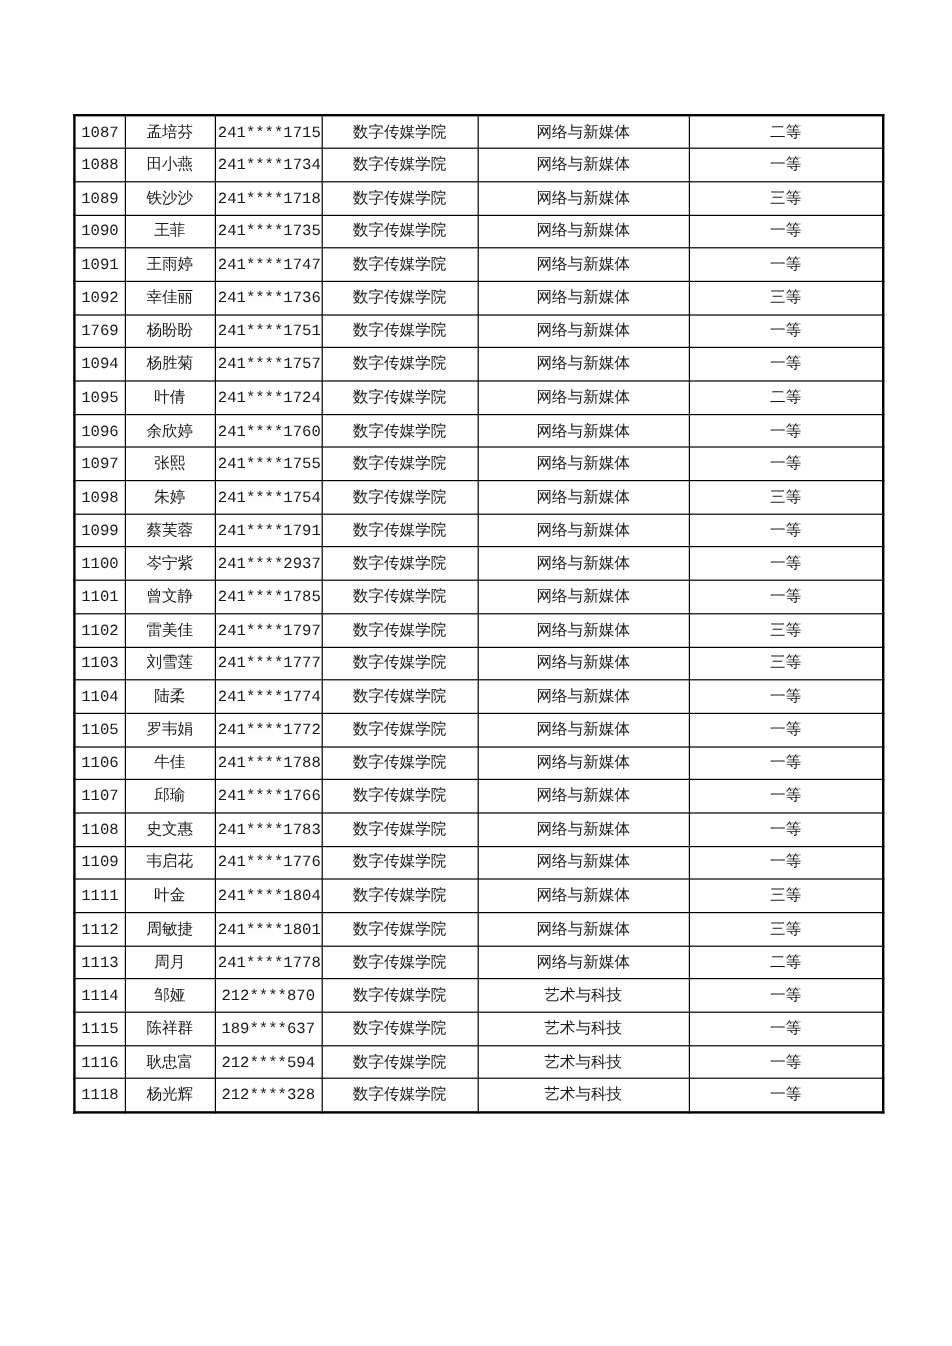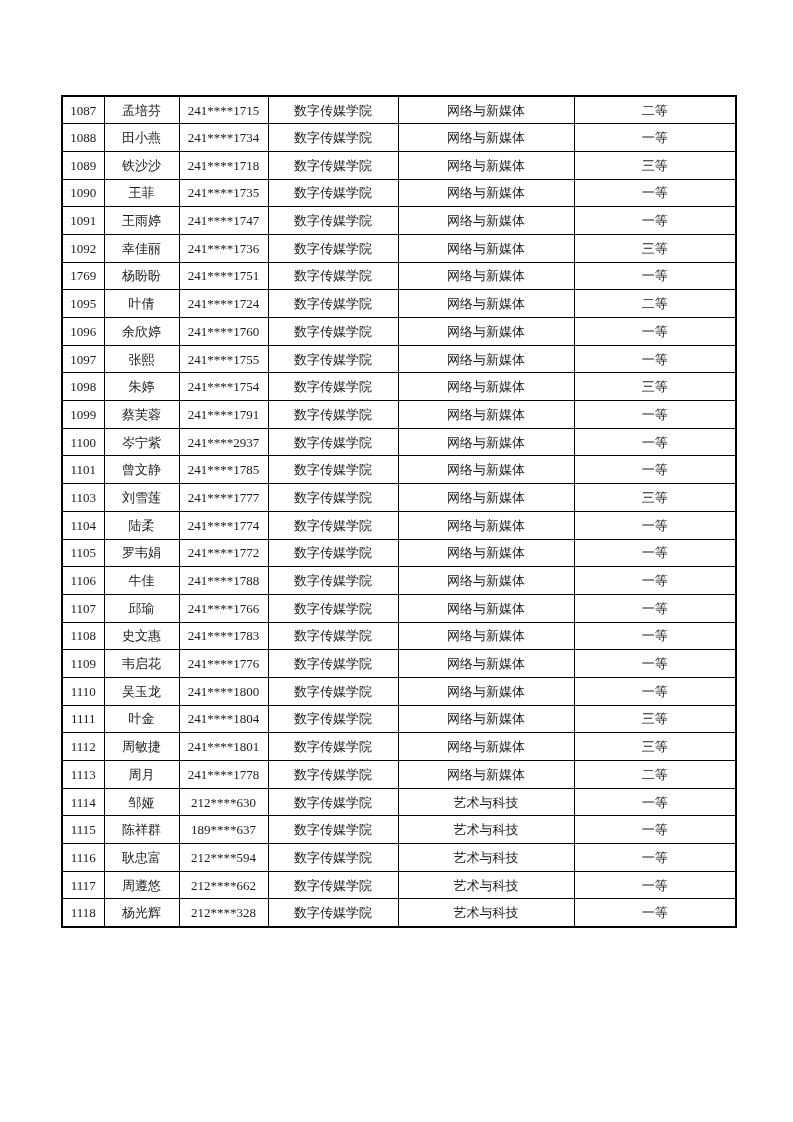--- a/index.html
+++ b/index.html
@@ -18,7 +18,7 @@
     width: 793px;
     height: 1122px;
     background: var(--page-bg);
-    font-family: Liberation Serif, serif;
+    font-family: Liberation Mono, monospace;
     color: var(--text-color);
     overflow: hidden;
   }

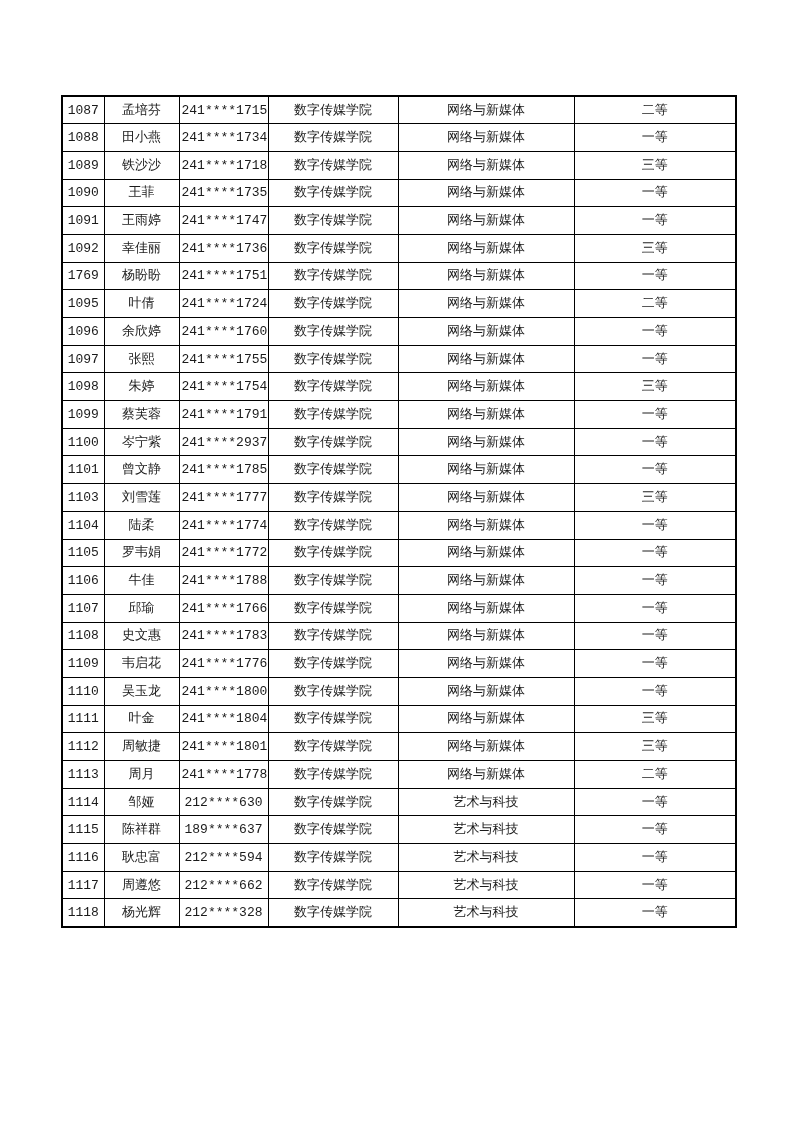--- a/index.html
+++ b/index.html
@@ -121,6 +121,14 @@
           <td class="col-award">一等</td>
         </tr>
         <tr>
+          <td class="col-id">1094</td>
+          <td class="col-name">杨胜菊</td>
+          <td class="col-student_no">241****1757</td>
+          <td class="col-college">数字传媒学院</td>
+          <td class="col-major">网络与新媒体</td>
+          <td class="col-award">一等</td>
+        </tr>
+        <tr>
           <td class="col-id">1095</td>
           <td class="col-name">叶倩</td>
           <td class="col-student_no">241****1724</td>

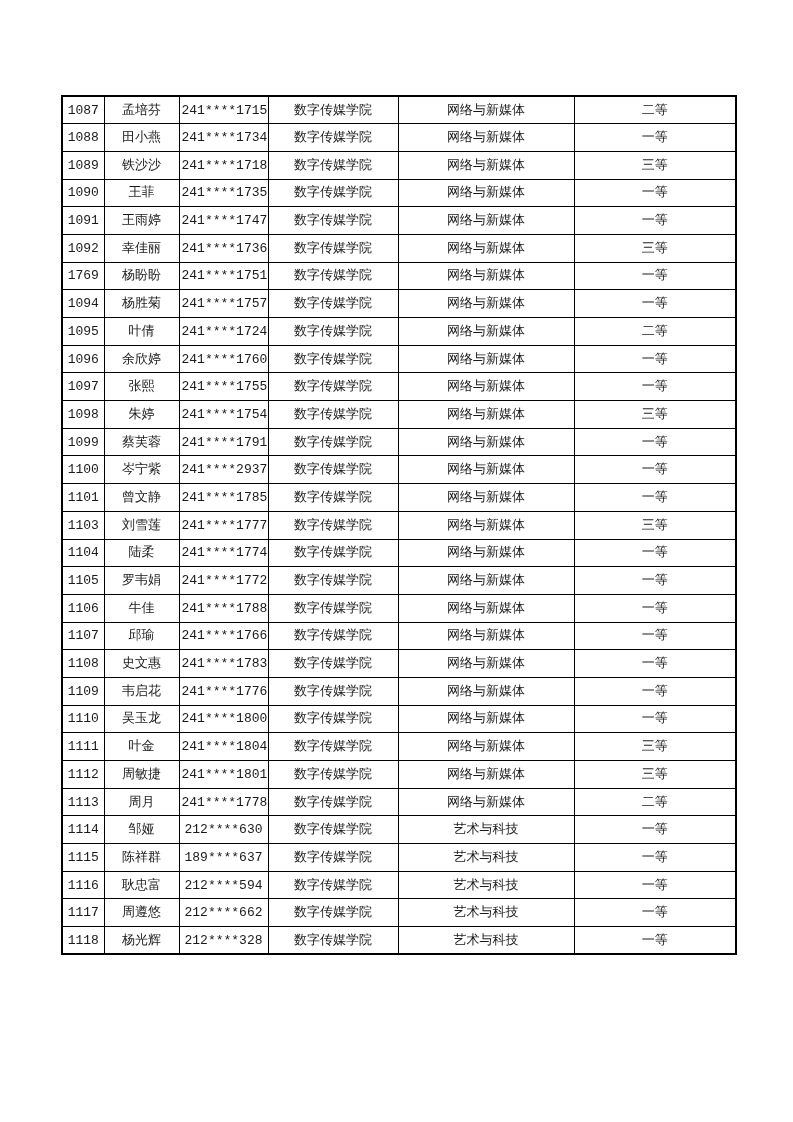--- a/index.html
+++ b/index.html
@@ -185,6 +185,14 @@
           <td class="col-award">一等</td>
         </tr>
         <tr>
+          <td class="col-id">1102</td>
+          <td class="col-name">雷美佳</td>
+          <td class="col-student_no">241****1797</td>
+          <td class="col-college">数字传媒学院</td>
+          <td class="col-major">网络与新媒体</td>
+          <td class="col-award">三等</td>
+        </tr>
+        <tr>
           <td class="col-id">1103</td>
           <td class="col-name">刘雪莲</td>
           <td class="col-student_no">241****1777</td>

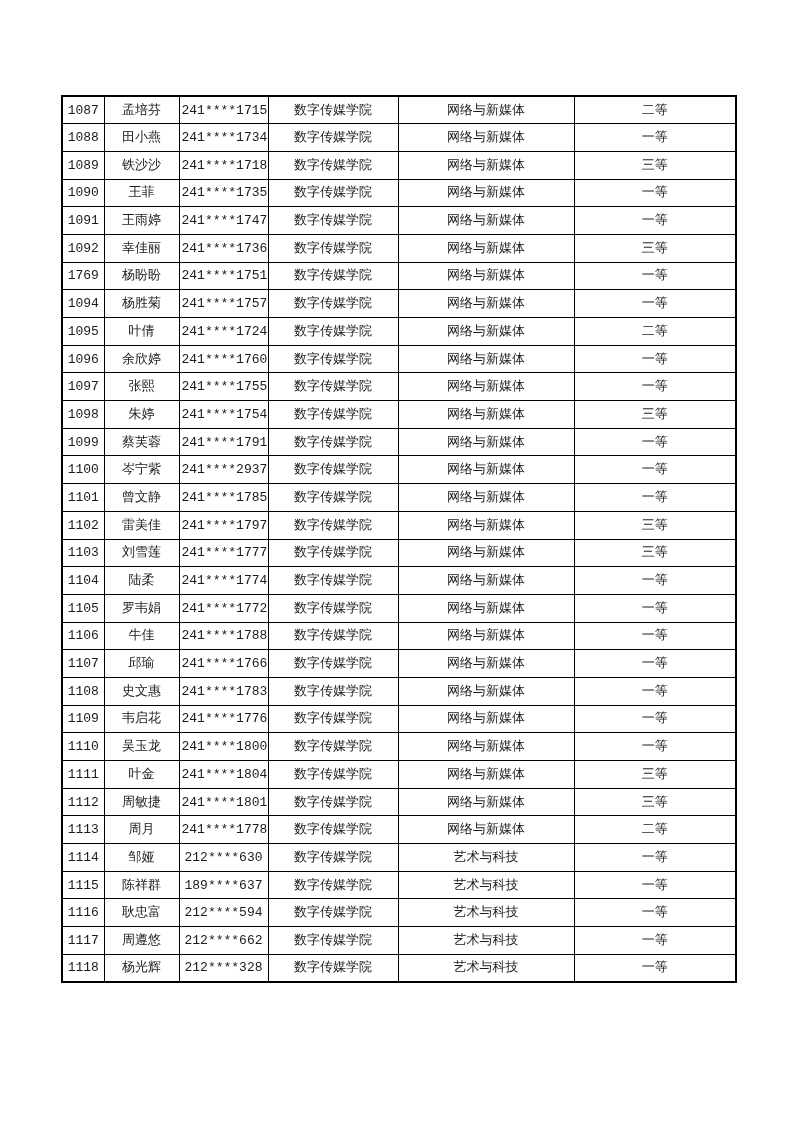--- a/index.html
+++ b/index.html
@@ -249,14 +249,6 @@
           <td class="col-award">一等</td>
         </tr>
         <tr>
-          <td class="col-id">1110</td>
-          <td class="col-name">吴玉龙</td>
-          <td class="col-student_no">241****1800</td>
-          <td class="col-college">数字传媒学院</td>
-          <td class="col-major">网络与新媒体</td>
-          <td class="col-award">一等</td>
-        </tr>
-        <tr>
           <td class="col-id">1111</td>
           <td class="col-name">叶金</td>
           <td class="col-student_no">241****1804</td>

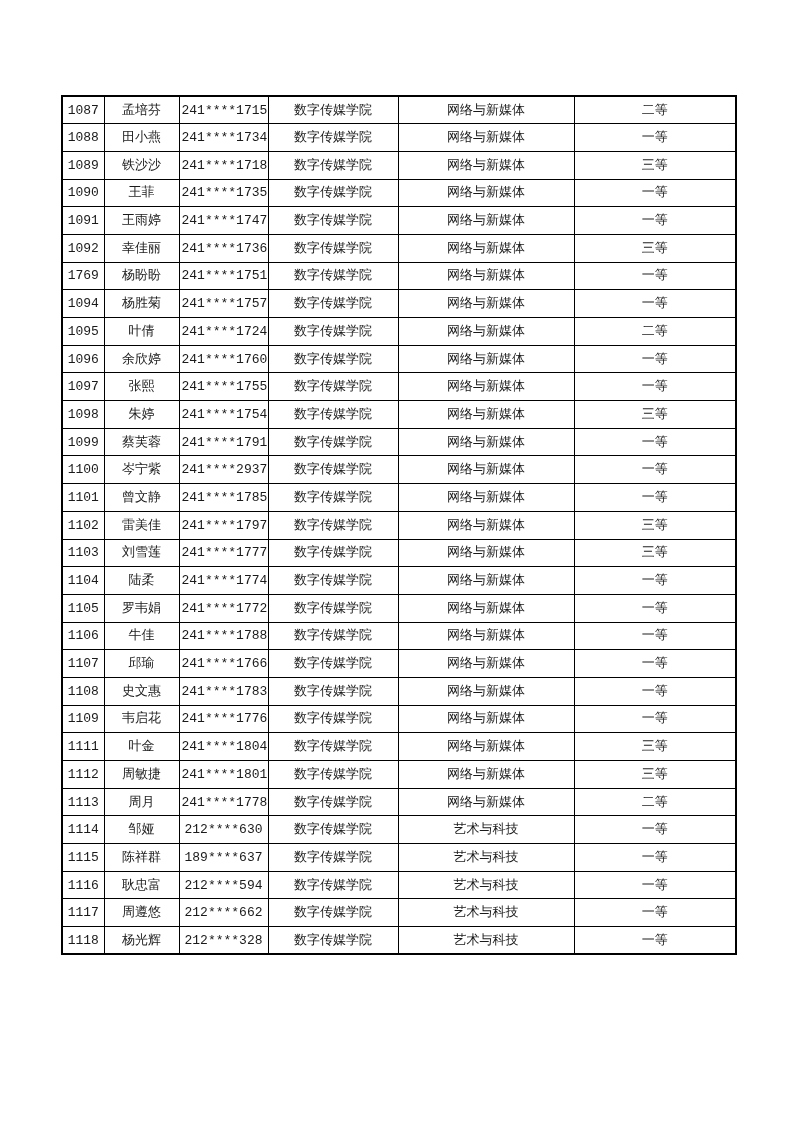--- a/index.html
+++ b/index.html
@@ -275,7 +275,7 @@
         <tr>
           <td class="col-id">1114</td>
           <td class="col-name">邹娅</td>
-          <td class="col-student_no">212****630</td>
+          <td class="col-student_no">212****870</td>
           <td class="col-college">数字传媒学院</td>
           <td class="col-major">艺术与科技</td>
           <td class="col-award">一等</td>

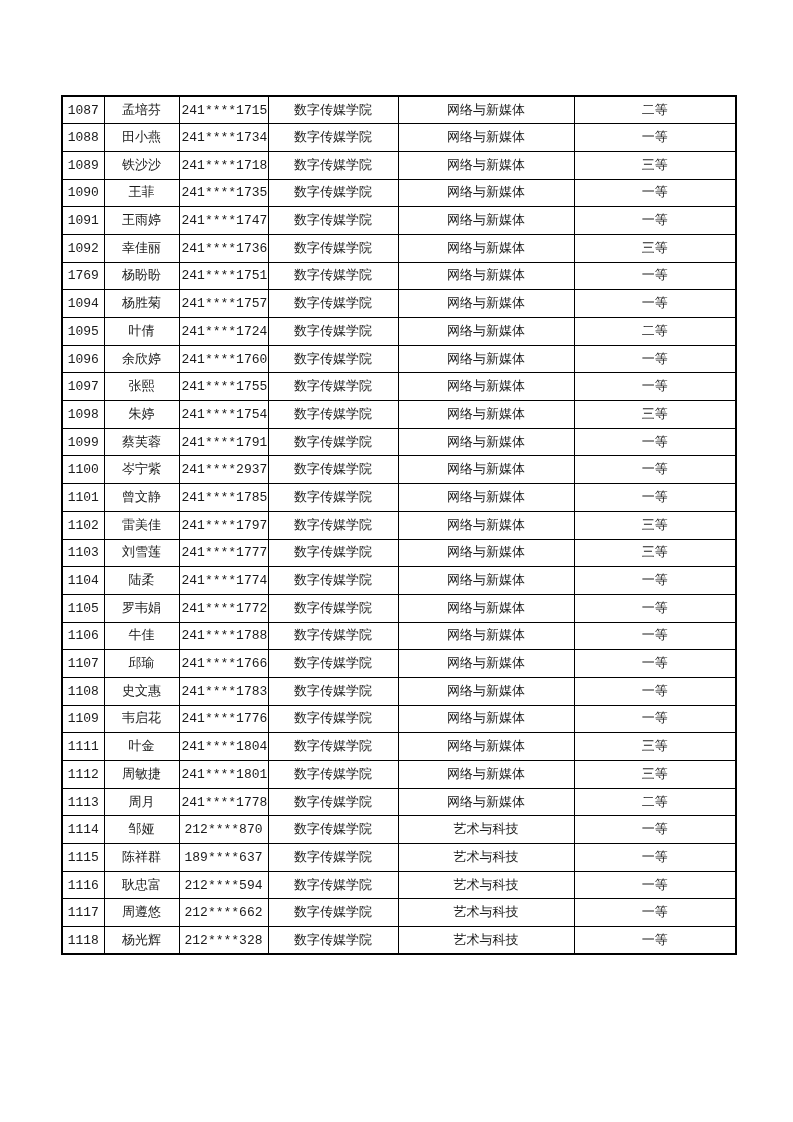--- a/index.html
+++ b/index.html
@@ -297,14 +297,6 @@
           <td class="col-award">一等</td>
         </tr>
         <tr>
-          <td class="col-id">1117</td>
-          <td class="col-name">周遵悠</td>
-          <td class="col-student_no">212****662</td>
-          <td class="col-college">数字传媒学院</td>
-          <td class="col-major">艺术与科技</td>
-          <td class="col-award">一等</td>
-        </tr>
-        <tr>
           <td class="col-id">1118</td>
           <td class="col-name">杨光辉</td>
           <td class="col-student_no">212****328</td>

